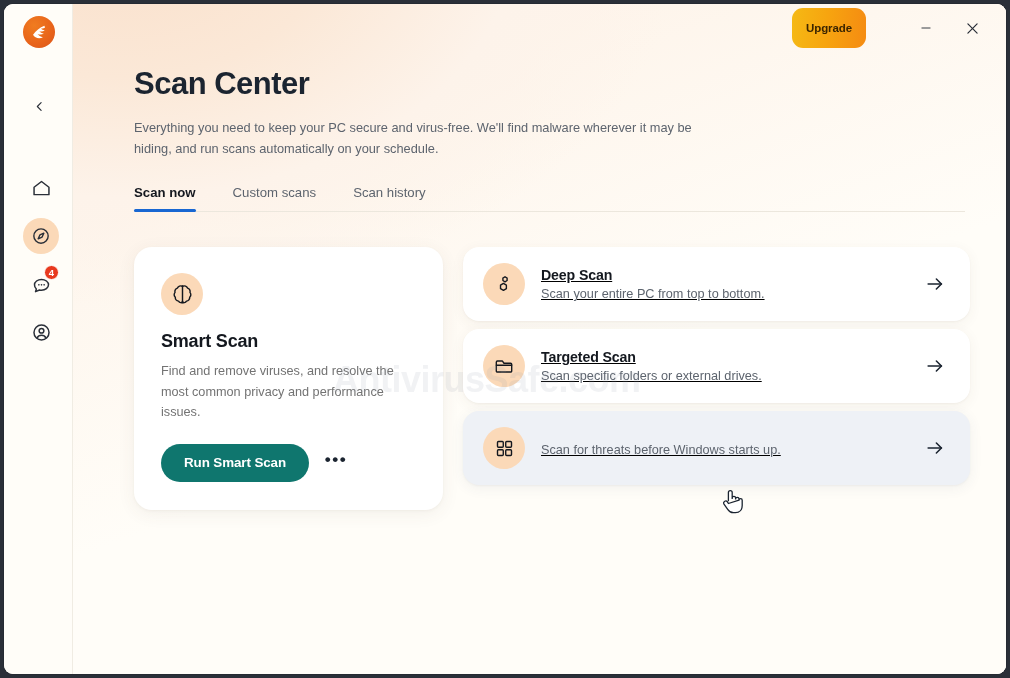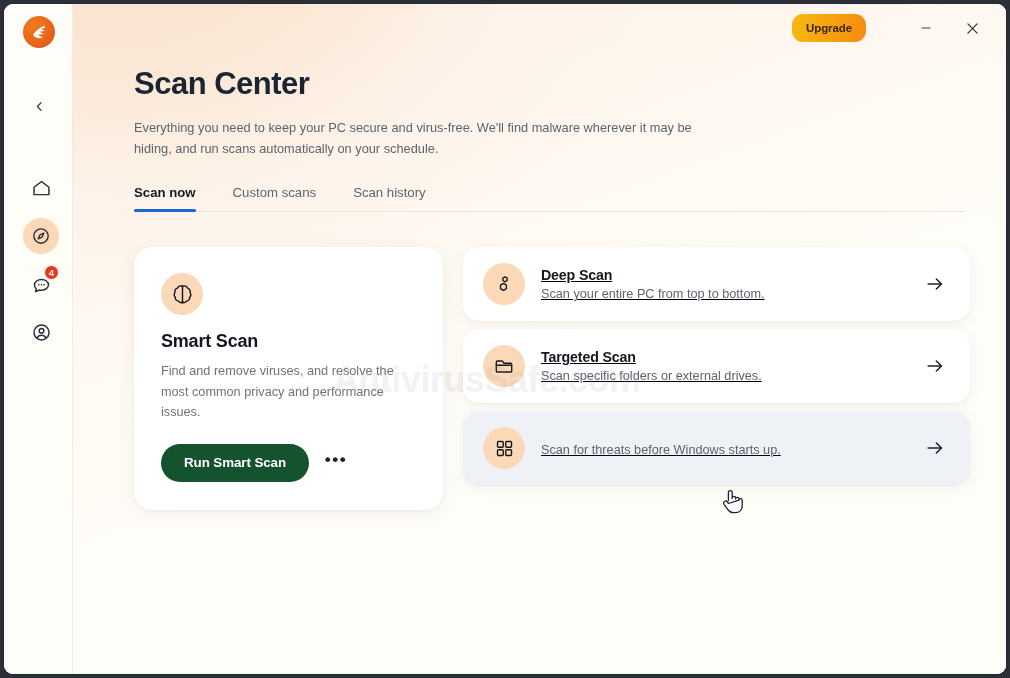--- a/index.html
+++ b/index.html
@@ -105,7 +105,7 @@
     z-index: 10;
   }
   #upgrade-btn {
-    height: 28px;
+    height: 40px;
     padding: 0 14px;
     border: none;
     border-radius: 11px;

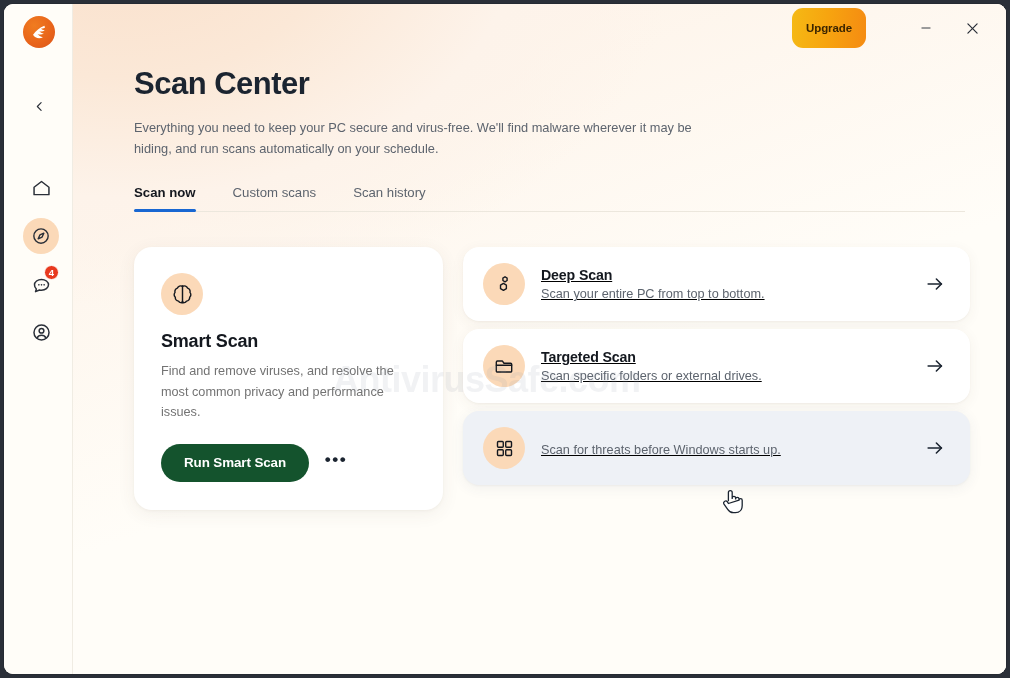--- a/index.html
+++ b/index.html
@@ -239,7 +239,7 @@
     padding: 0 23px;
     border: none;
     border-radius: 19px;
-    background: #14532d;
+    background: #0f766e;
     color: #fff;
     font-family: "Liberation Sans", sans-serif;
     font-size: 13.4px;

